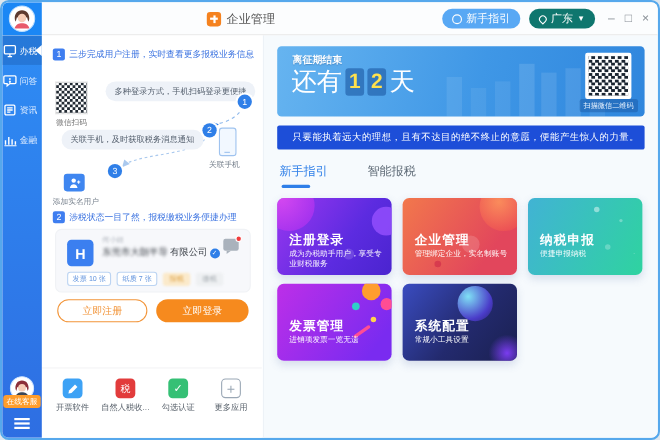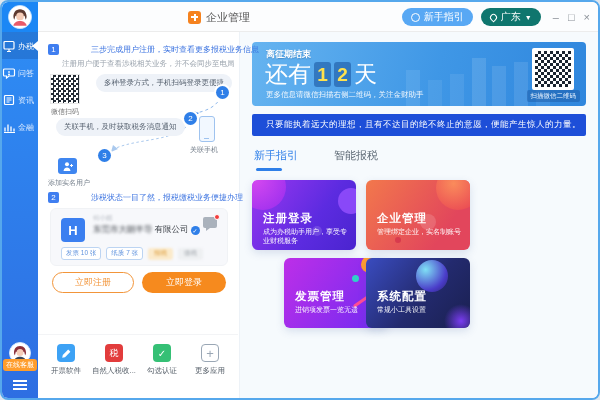--- a/index.html
+++ b/index.html
@@ -40,7 +40,7 @@
   .lpanel{position:absolute;left:36px;top:30px;width:202px;bottom:0;background:#fff;border-right:1px solid #edf2f7;z-index:3;}
   .sec-head{position:absolute;display:flex;align-items:center;gap:4px;white-space:nowrap;}
   .num-badge{width:11px;height:11px;background:#3f7ef0;color:#fff;font-size:8px;border-radius:2px;display:flex;align-items:center;justify-content:center;flex:none;}
-  .sec-title{font-size:8px;color:#3a72e0;margin-left:28px;}
+  .sec-title{font-size:8px;color:#3a72e0;}
   .sec1{left:10px;top:12px;}
   .sec1-sub{position:absolute;left:24px;top:27px;font-size:7.5px;color:#9aa3ad;white-space:nowrap;}
   .qr-small{position:absolute;left:12px;top:42px;width:30px;height:30px;background:repeating-conic-gradient(#222a33 0% 25%,#fff 0% 50%) 0 0/5px 5px;border:1px solid #e8e8e8;}

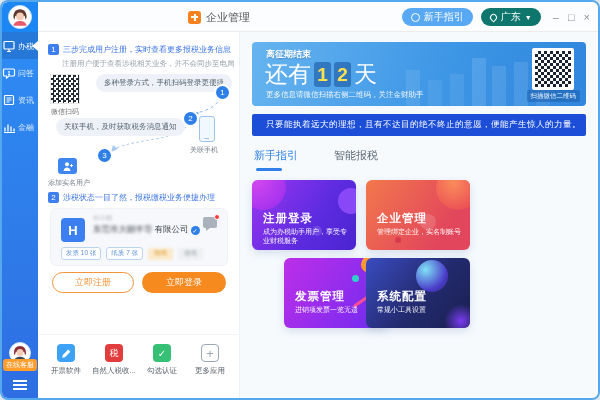--- a/index.html
+++ b/index.html
@@ -218,7 +218,6 @@
       <span class="num-badge">1</span>
       <span class="sec-title">三步完成用户注册，实时查看更多报税业务信息</span>
     </div>
-    <div class="sec1-sub">注册用户便于查看涉税相关业务，并不会同步至电局</div>
 
     <div class="qr-small"></div>
     <div class="qr-small-label">微信扫码</div>

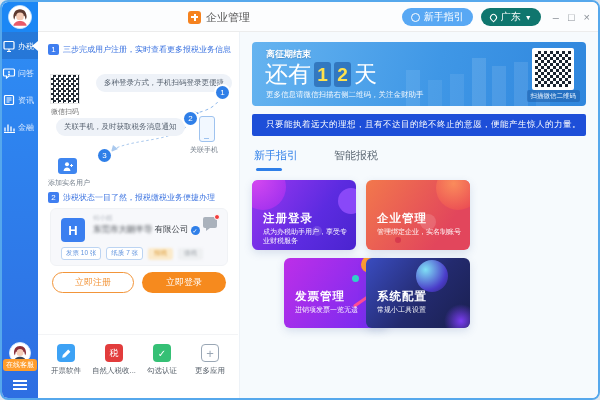--- a/index.html
+++ b/index.html
@@ -307,7 +307,6 @@
         <span class="digit">2</span>
         <span>天</span>
       </div>
-      <div class="banner-sub">更多信息请微信扫描右侧二维码，关注金财助手</div>
       <div class="banner-qr">
           <div class="qr2"></div>
         </div>

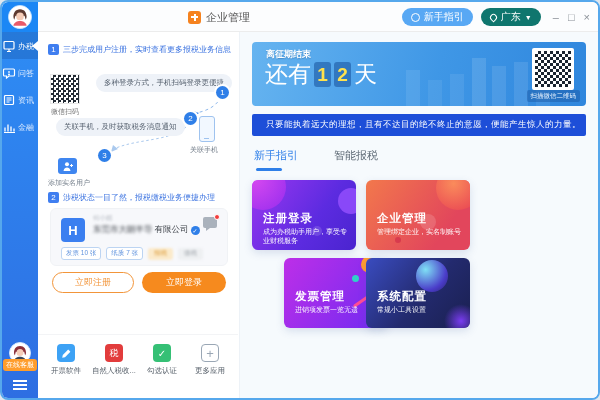--- a/index.html
+++ b/index.html
@@ -328,6 +328,10 @@
       <div class="ct">企业管理</div>
       <div class="cs">管理绑定企业，实名制账号</div>
     </div>
+    <div class="card t-teal c3">
+      <div class="ct">纳税申报</div>
+      <div class="cs">便捷申报纳税</div>
+    </div>
     <div class="card t-violet c4">
       <div class="ct">发票管理</div>
       <div class="cs">进销项发票一览无遗</div>

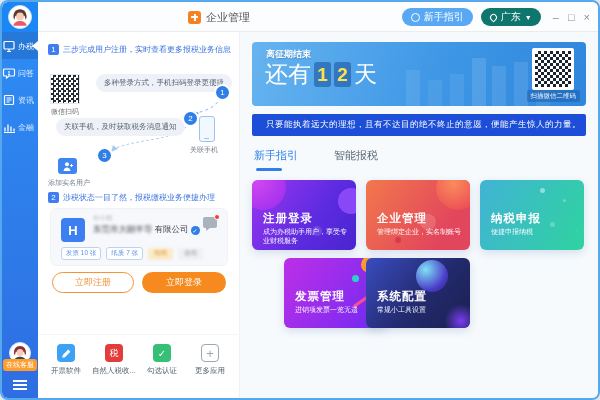--- a/index.html
+++ b/index.html
@@ -116,7 +116,7 @@
   .t-red::after{content:'';position:absolute;left:54px;top:34px;width:16px;height:16px;border-radius:50%;background:rgba(255,255,255,0.15);box-shadow:-30px 18px 0 -5px rgba(200,30,70,0.5);}
   .t-teal{background:linear-gradient(115deg,#41b3d4 0%,#2fd3a0 100%);}
   .t-teal::before{content:'';position:absolute;left:60px;top:8px;width:5px;height:5px;border-radius:50%;background:rgba(255,255,255,0.45);box-shadow:22px 10px 0 -1px rgba(255,255,255,0.3),10px 34px 0 0 rgba(255,255,255,0.25),34px 40px 0 -2px rgba(255,255,255,0.3);}
-  .t-violet{background:linear-gradient(125deg,#bd2fe8 0%,#7a2bf0 85%);margin-left:32px;}
+  .t-violet{background:linear-gradient(125deg,#bd2fe8 0%,#7a2bf0 85%);}
   .t-violet::before{content:'';position:absolute;right:10px;top:-2px;width:17px;height:17px;border-radius:50%;background:#ff9d2e;box-shadow:14px 12px 0 -3px #ff4d94,-14px 14px 0 -5px #2fd0c8,2px 26px 0 -6px #ffd24d;}
   .t-violet::after{content:'';position:absolute;right:18px;top:42px;width:18px;height:3px;border-radius:2px;background:#ff4d94;transform:rotate(-35deg);}
   .t-navy{background:linear-gradient(130deg,#3a4cc0 0%,#232a6e 55%,#1a2050 100%);}

